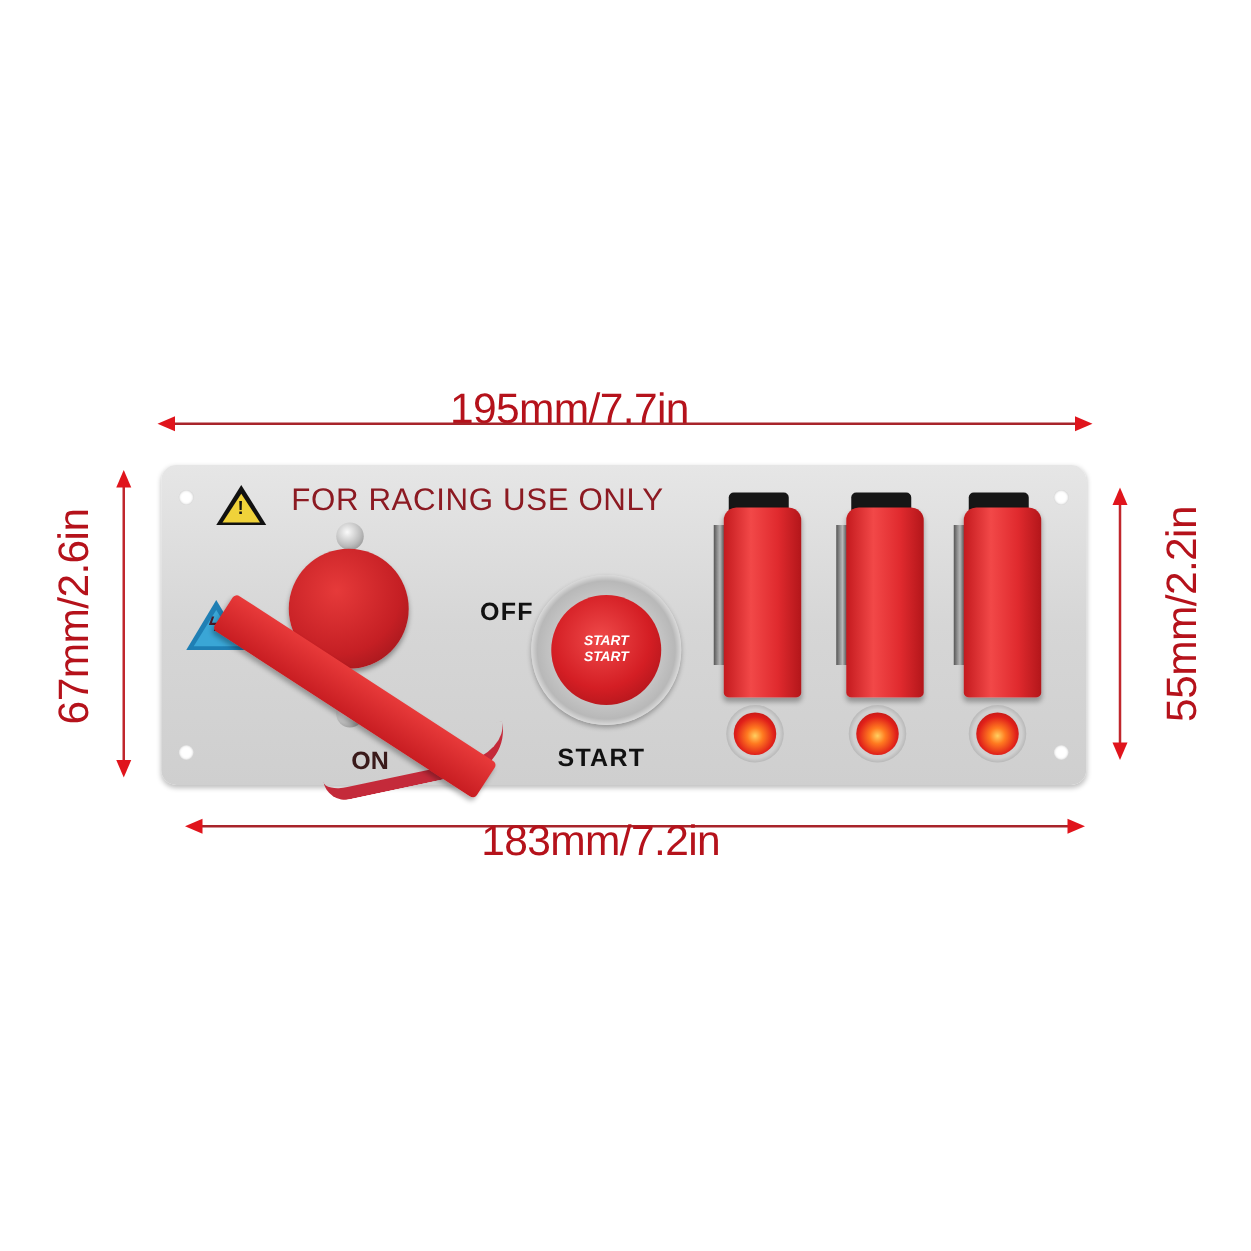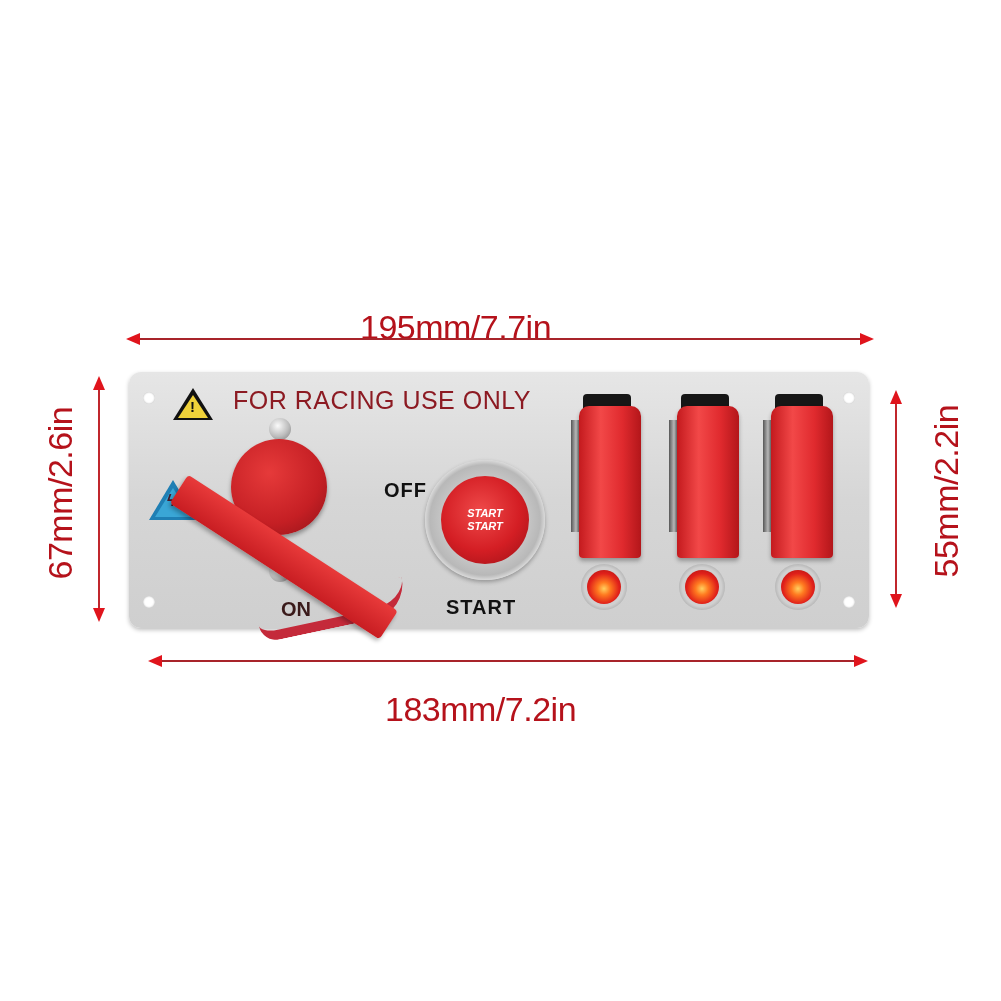--- a/index.html
+++ b/index.html
@@ -51,7 +51,7 @@
 <div class="hline" style="left:160px;top:660px;width:696px;"></div>
 <div class="arr-l" style="left:148px;top:655px;"></div>
 <div class="arr-r" style="left:854px;top:655px;"></div>
-<div class="dim-text" style="left:385px;top:690px;">183mm/7.2in</div>
+<div class="dim-text" style="left:385px;top:654px;">183mm/7.2in</div>
 
 <div class="vline" style="left:98px;top:388px;height:222px;"></div>
 <div class="arr-u" style="left:93px;top:376px;"></div>

